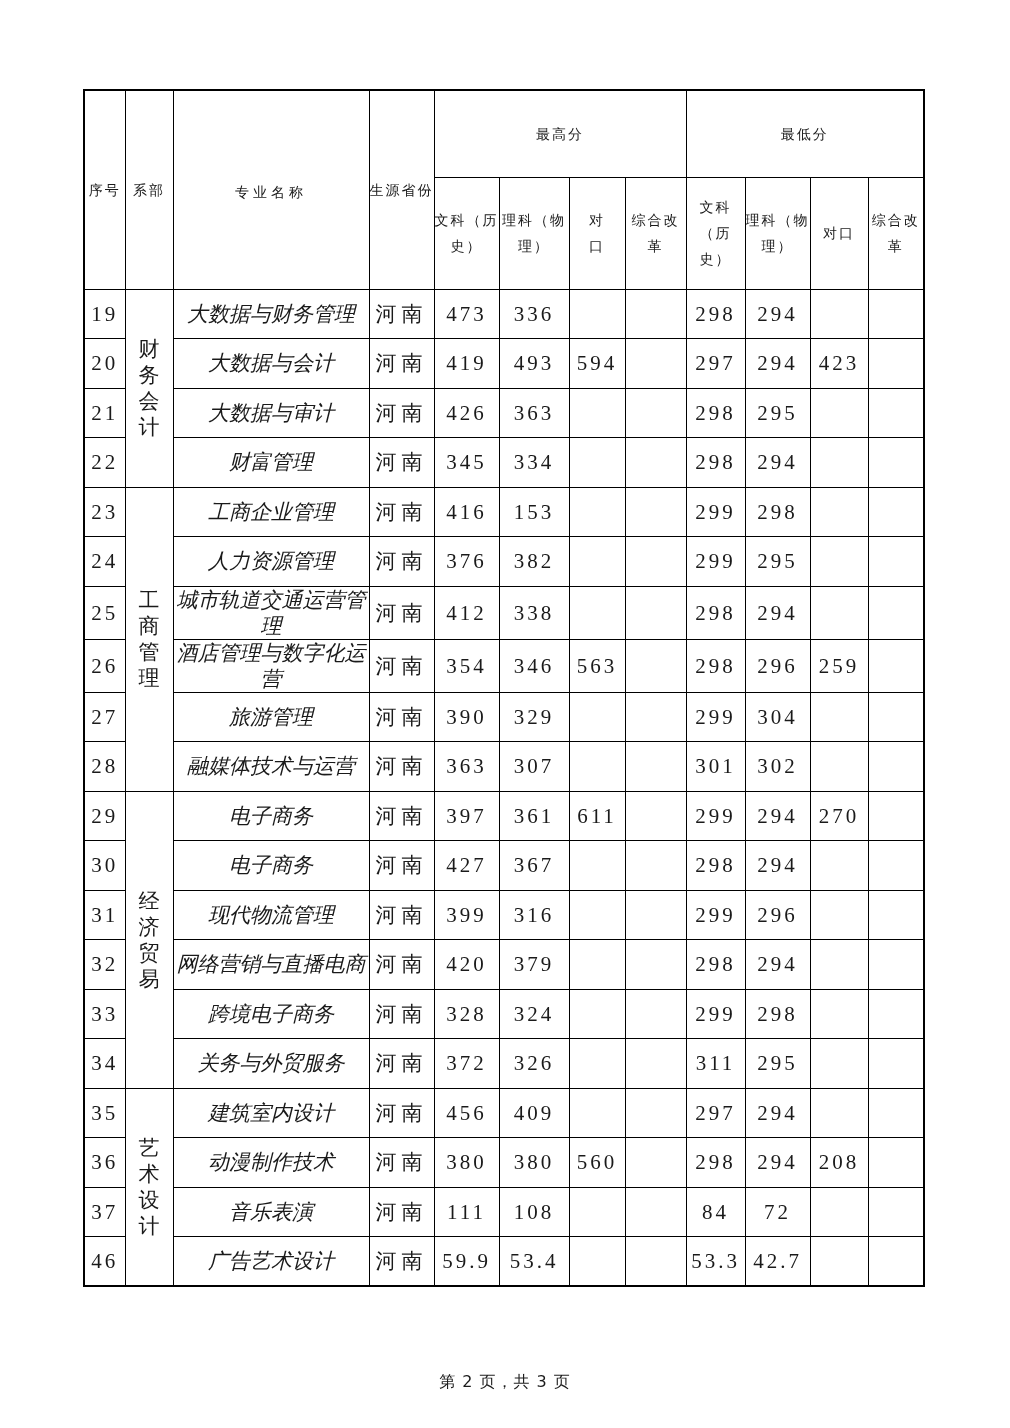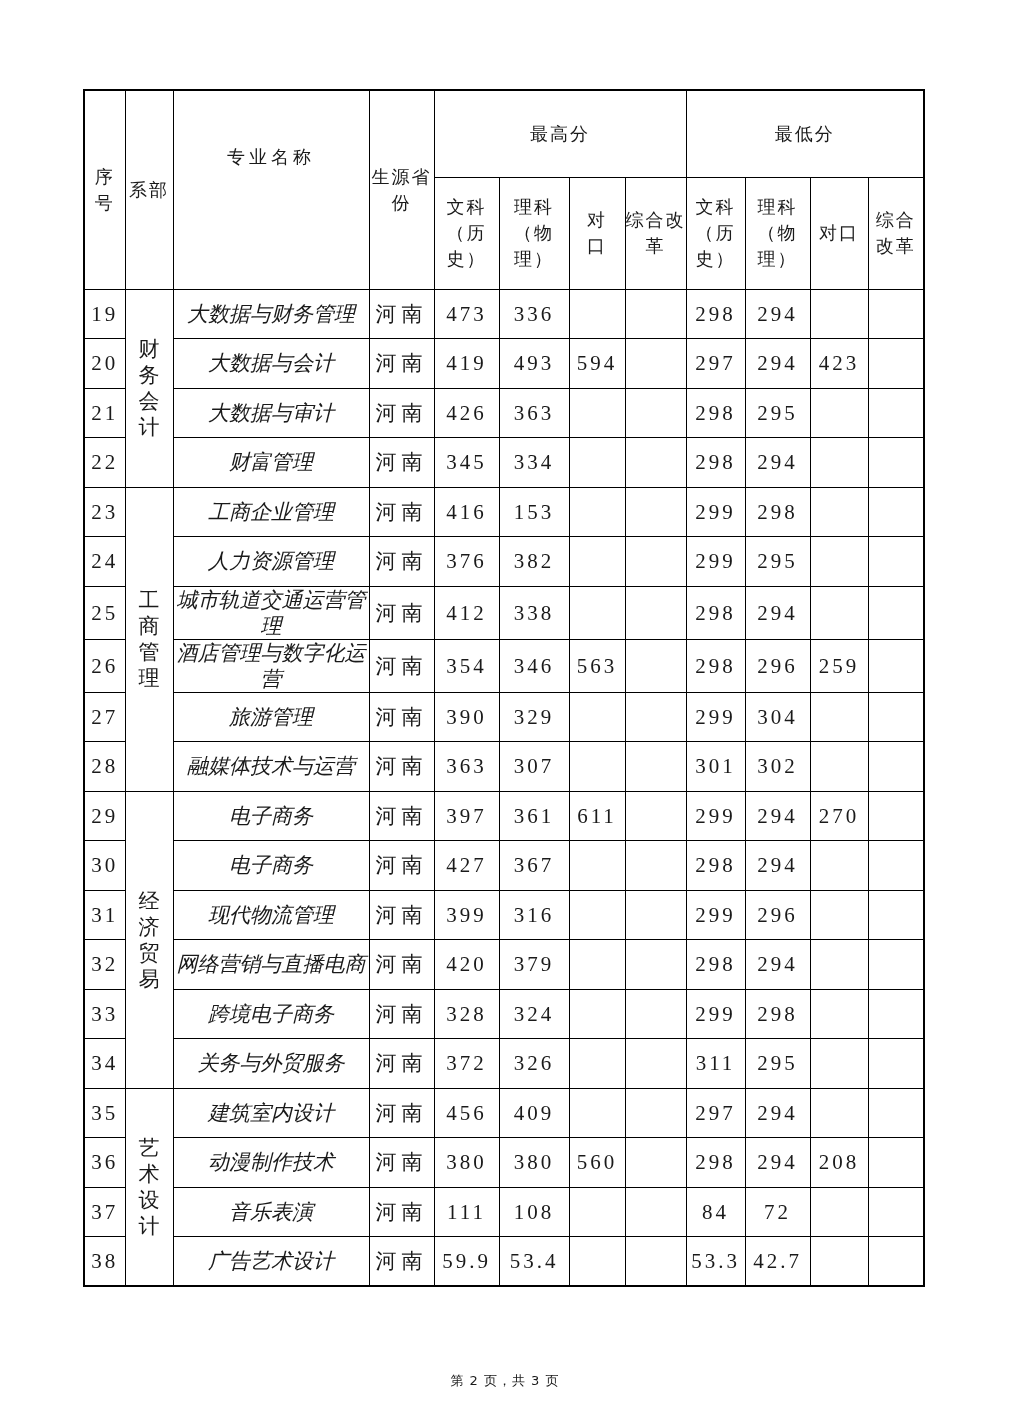--- a/index.html
+++ b/index.html
@@ -9,7 +9,7 @@
          table-layout: fixed; border: 2.5px solid #000; }
   .score-table td, .score-table th { border: 1.6px solid #000; padding: 0; text-align: center;
          vertical-align: middle; font-weight: normal; font-size: 21px; line-height: 26px; overflow: hidden; }
-  .score-table th { font-size: 18px; letter-spacing: 2px; }
+  .score-table th { font-size: 14px; letter-spacing: 2px; }
   .hdr-top { height: 87px; }
   .hdr-sub { height: 112px; padding-left: 15px; }
   .score-table tbody tr { height: 49.5px; }

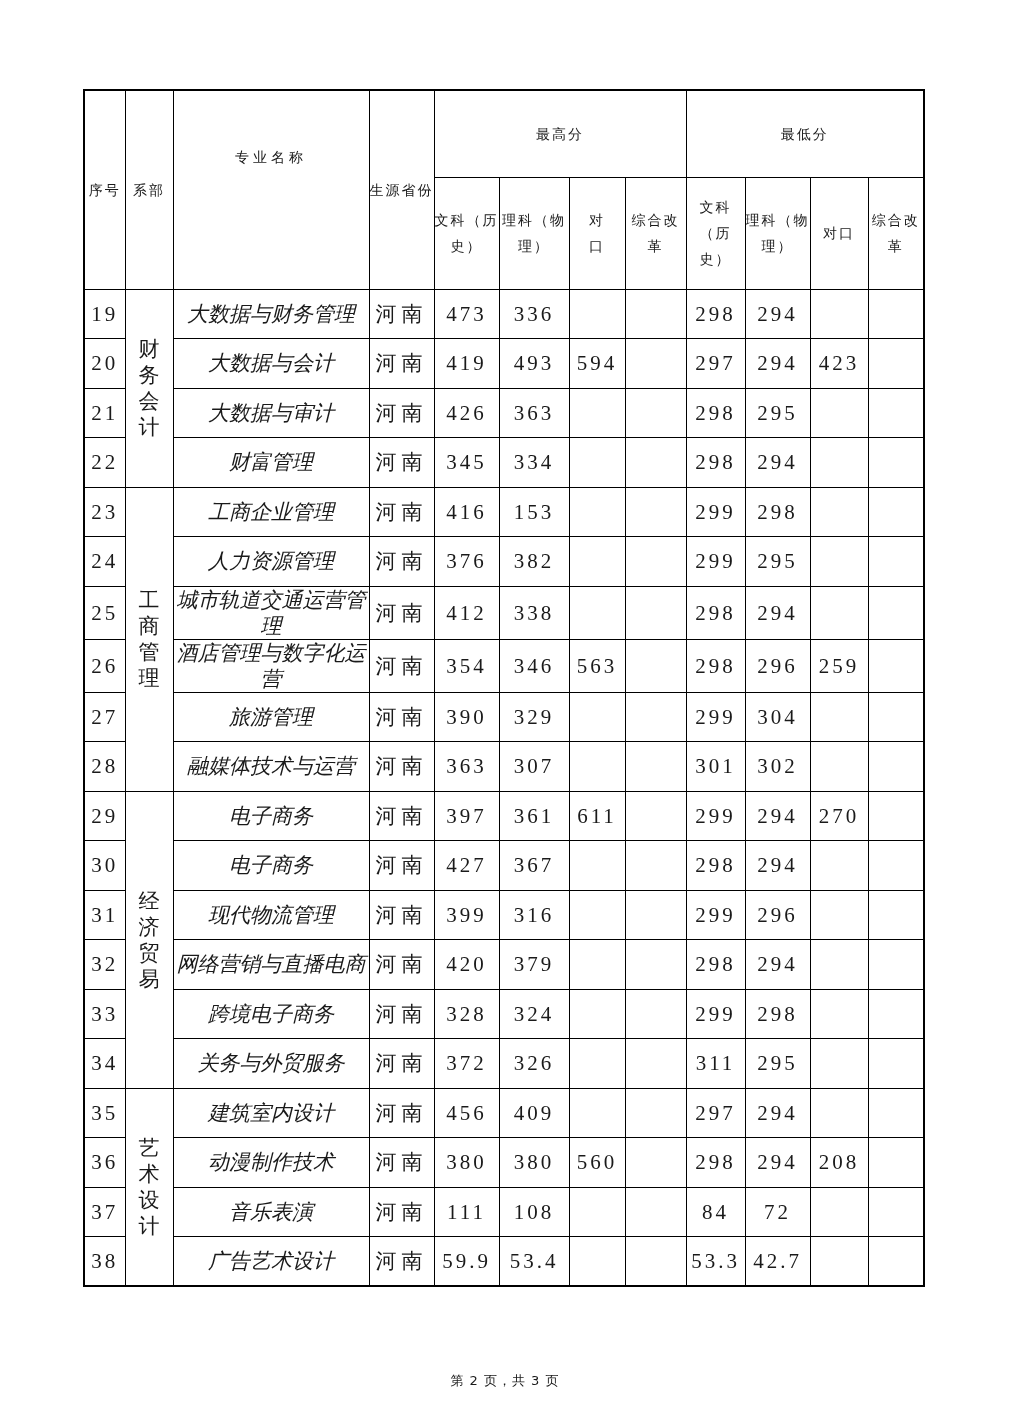--- a/index.html
+++ b/index.html
@@ -43,7 +43,7 @@
     <tr class="hdr-top">
       <th rowspan="2"><span class="vtext">序号</span></th>
       <th rowspan="2"><span class="vtext">系部</span></th>
-      <th rowspan="2" style="letter-spacing:4px;vertical-align:top;padding-top:53px;">专业名称</th>
+      <th rowspan="2" style="letter-spacing:4px;vertical-align:top;padding-top:88px;">专业名称</th>
       <th rowspan="2"><span class="vtext">生源省份</span></th>
       <th colspan="4">最高分</th>
       <th colspan="4">最低分</th>

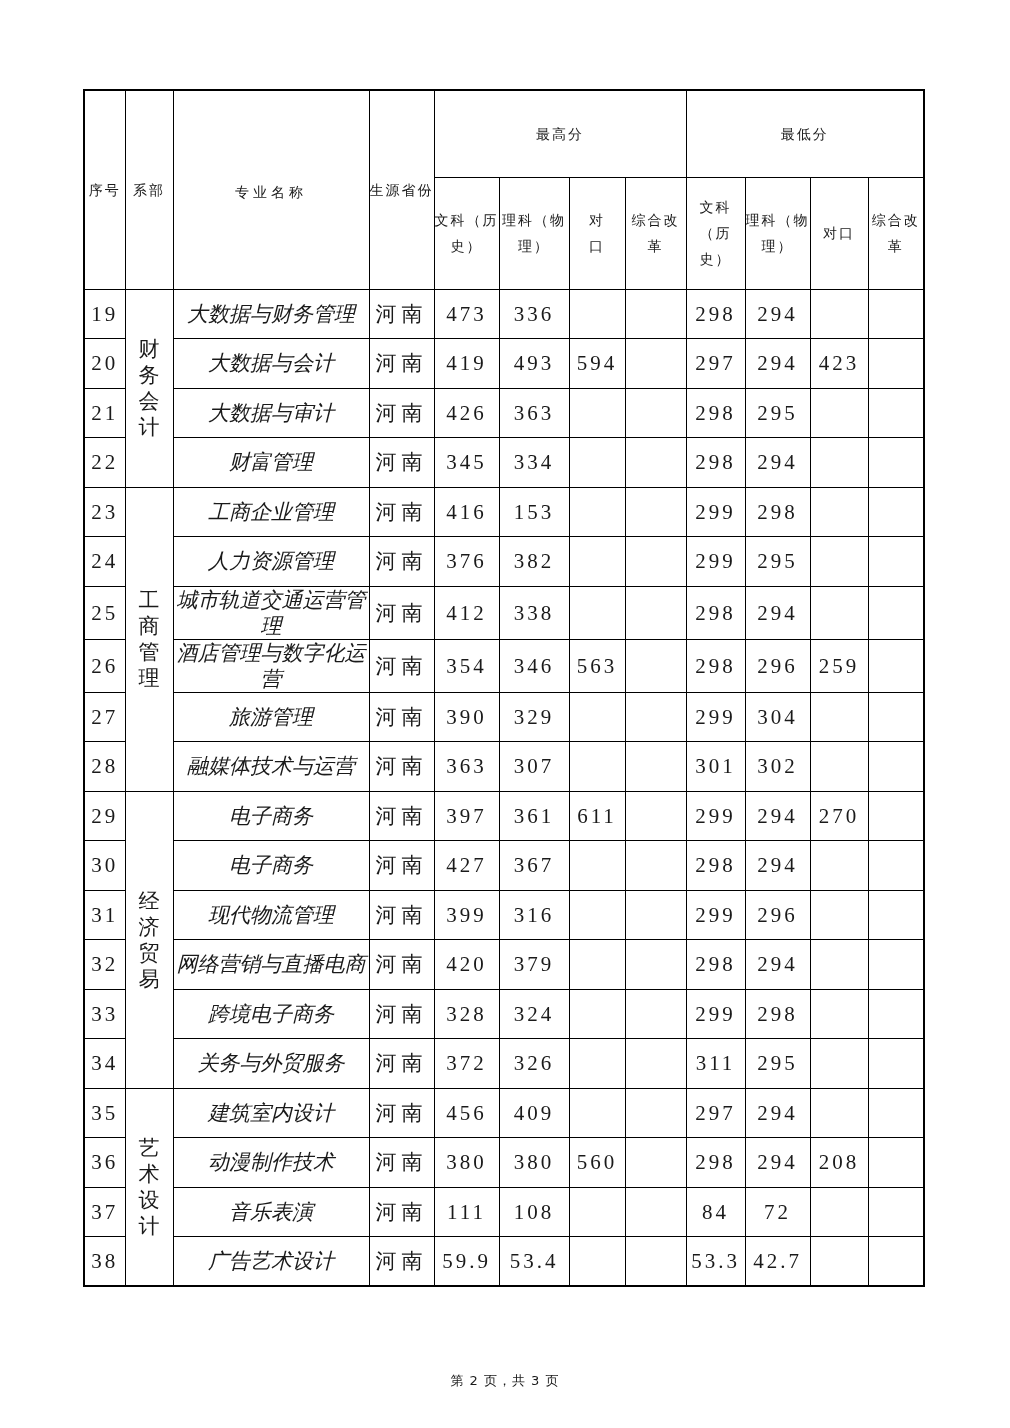--- a/index.html
+++ b/index.html
@@ -312,7 +312,7 @@
         <td class="num"></td>
       </tr>
       <tr>
-        <td class="num">38</td>
+        <td class="num">46</td>
         <td class="major">广告艺术设计</td>
         <td class="prov">河南</td>
         <td class="num">59.9</td>

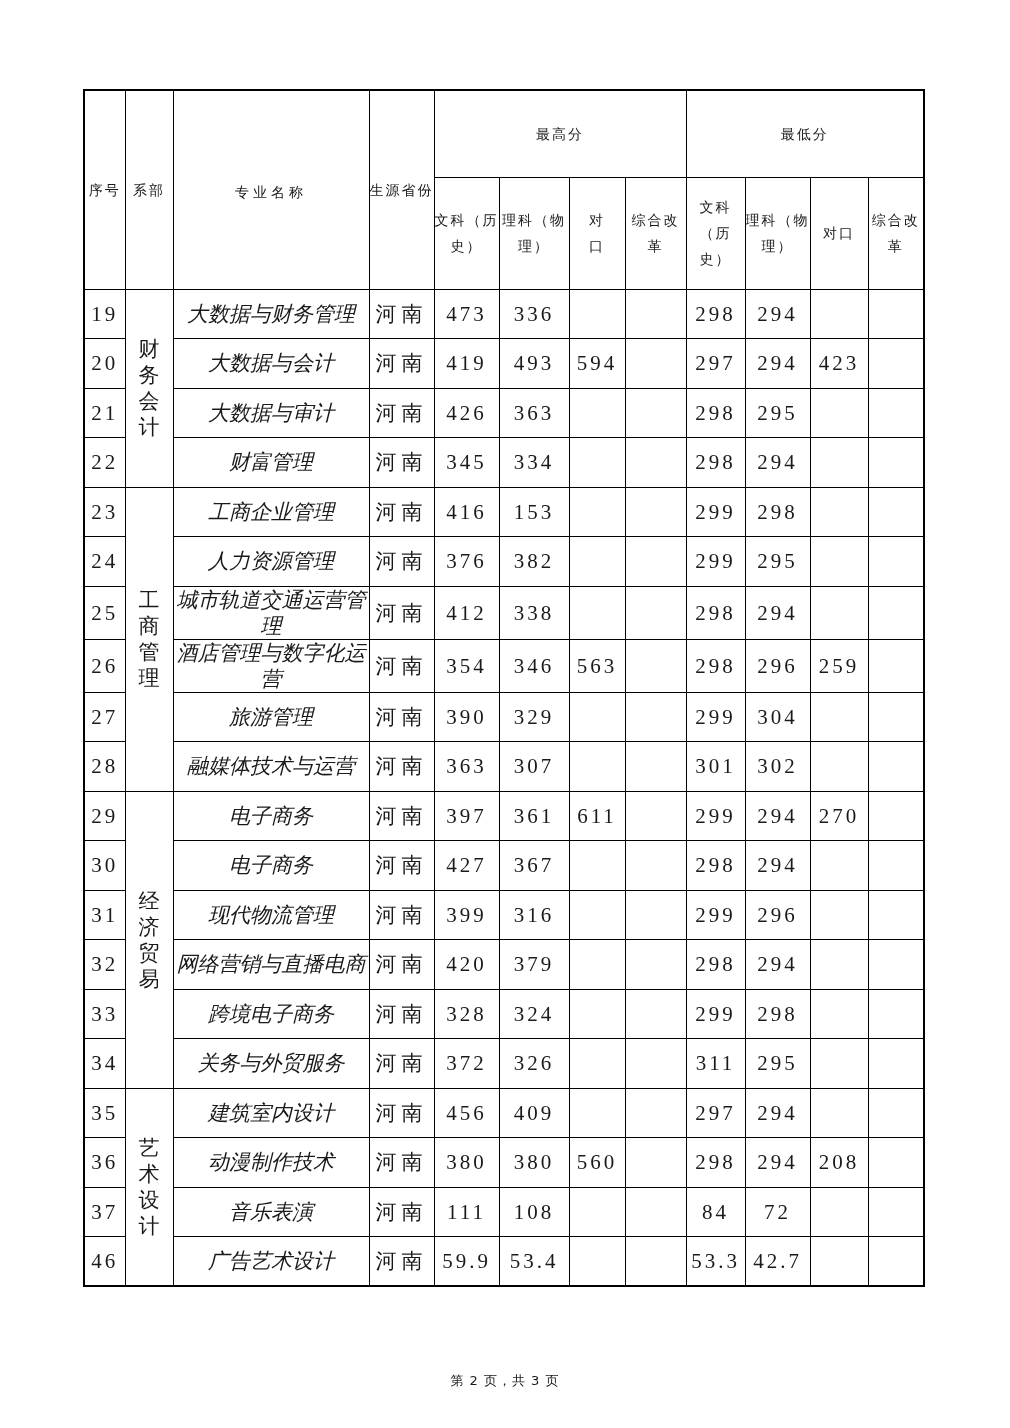--- a/index.html
+++ b/index.html
@@ -19,7 +19,7 @@
   .prov { letter-spacing: 5px; font-size: 21px; margin-top: 36px; }
   .vtext { display: inline-block; width: 100%; word-break: break-all; }
   .footer { position: absolute; top: 1372px; left: 0; width: 1010px; text-align: center;
-         font-size: 13px; font-family: "DejaVu Sans", "Liberation Sans", sans-serif; letter-spacing: 1px; }
+         font-size: 16px; font-family: "DejaVu Sans", "Liberation Sans", sans-serif; letter-spacing: 1px; }
 </style>
 </head>
 <body>

